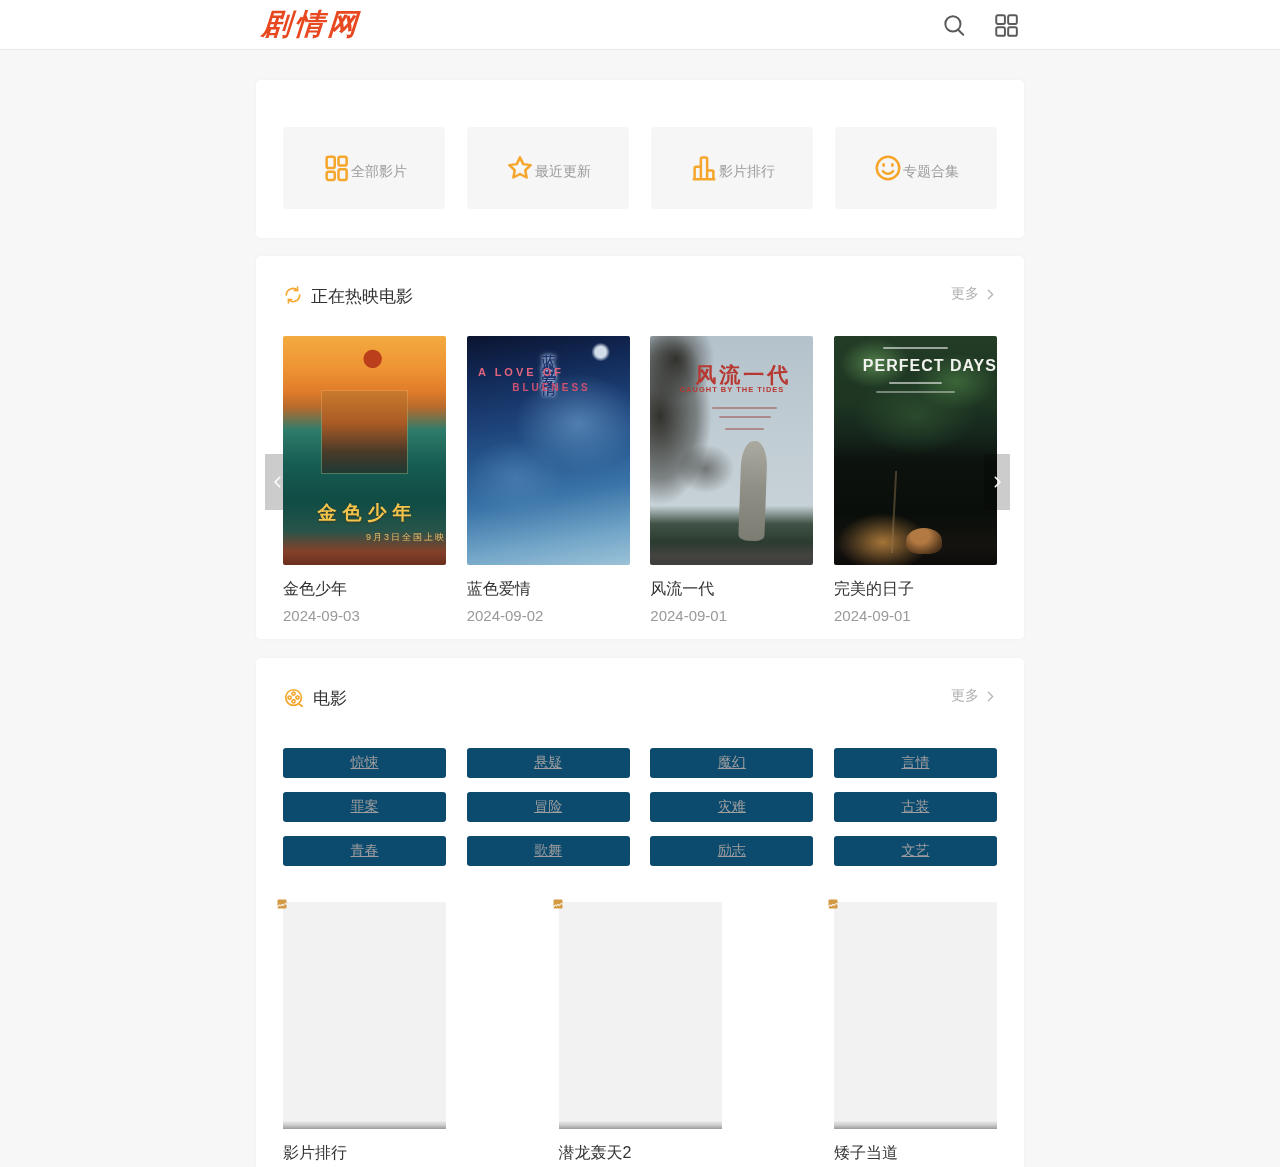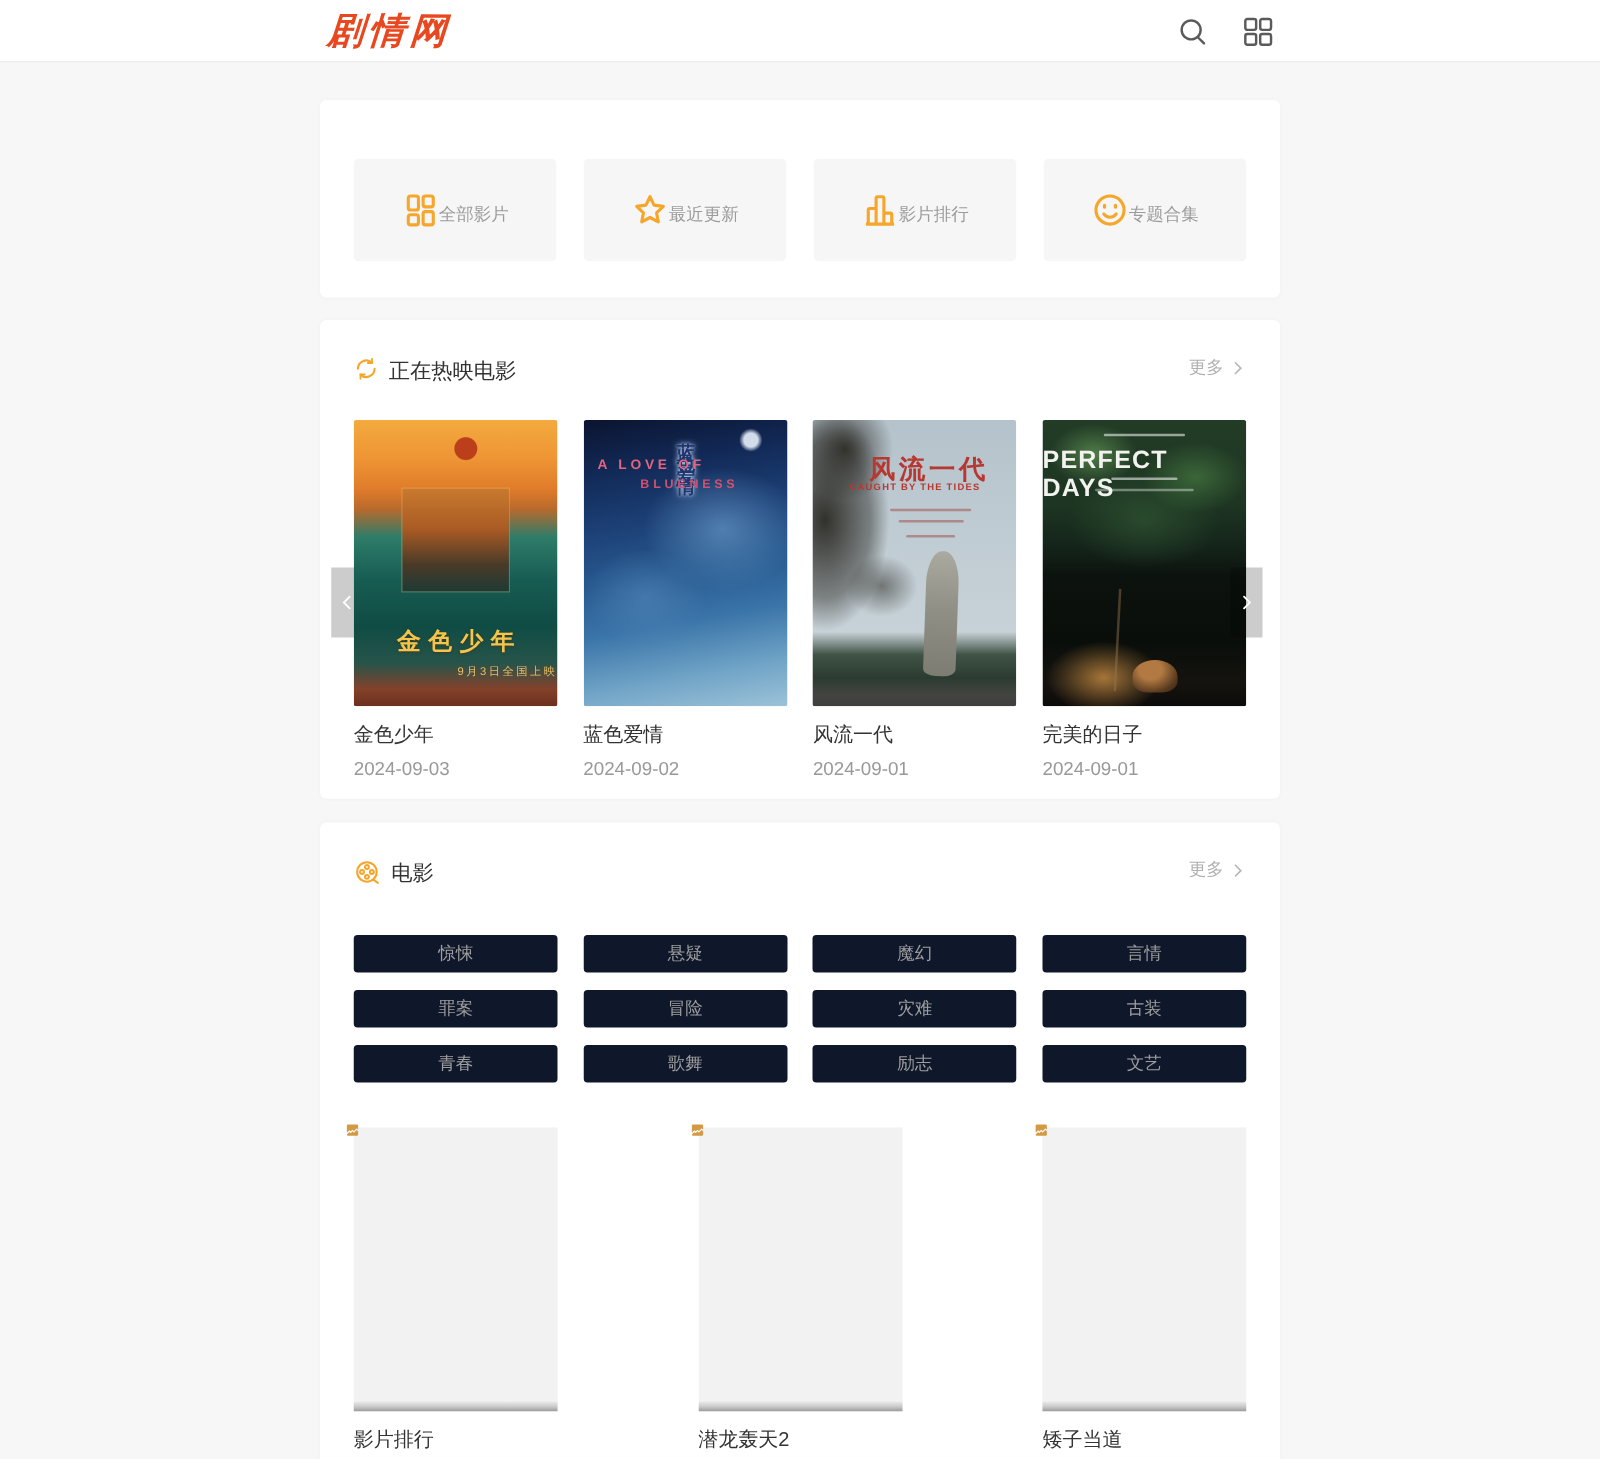--- a/index.html
+++ b/index.html
@@ -133,8 +133,8 @@
       linear-gradient(180deg,#223c26 0%,#1d3522 30%,#14231a 45%,#0c120d 55%,#0a0e0a 78%,#151310 92%,#0d0b09 100%);
   }
   .p4-title {
-    position:absolute; top:9%; width:100%; text-align:left;
-    font-size:20px; font-weight:800; color:#f2f2ee; letter-spacing:1px;
+    position:absolute; top:9%; width:100%; text-align:right;
+    font-size:16px; font-weight:800; color:#f2f2ee; letter-spacing:1px;
   }
   .p4-bar { position:absolute; left:30%; width:40%; height:2px; background:rgba(255,255,255,0.55); border-radius:1px; }
   .p4-stand { position:absolute; left:36%; bottom:5%; width:2px; height:36%; background:rgba(150,120,82,0.45); transform:rotate(3deg); }

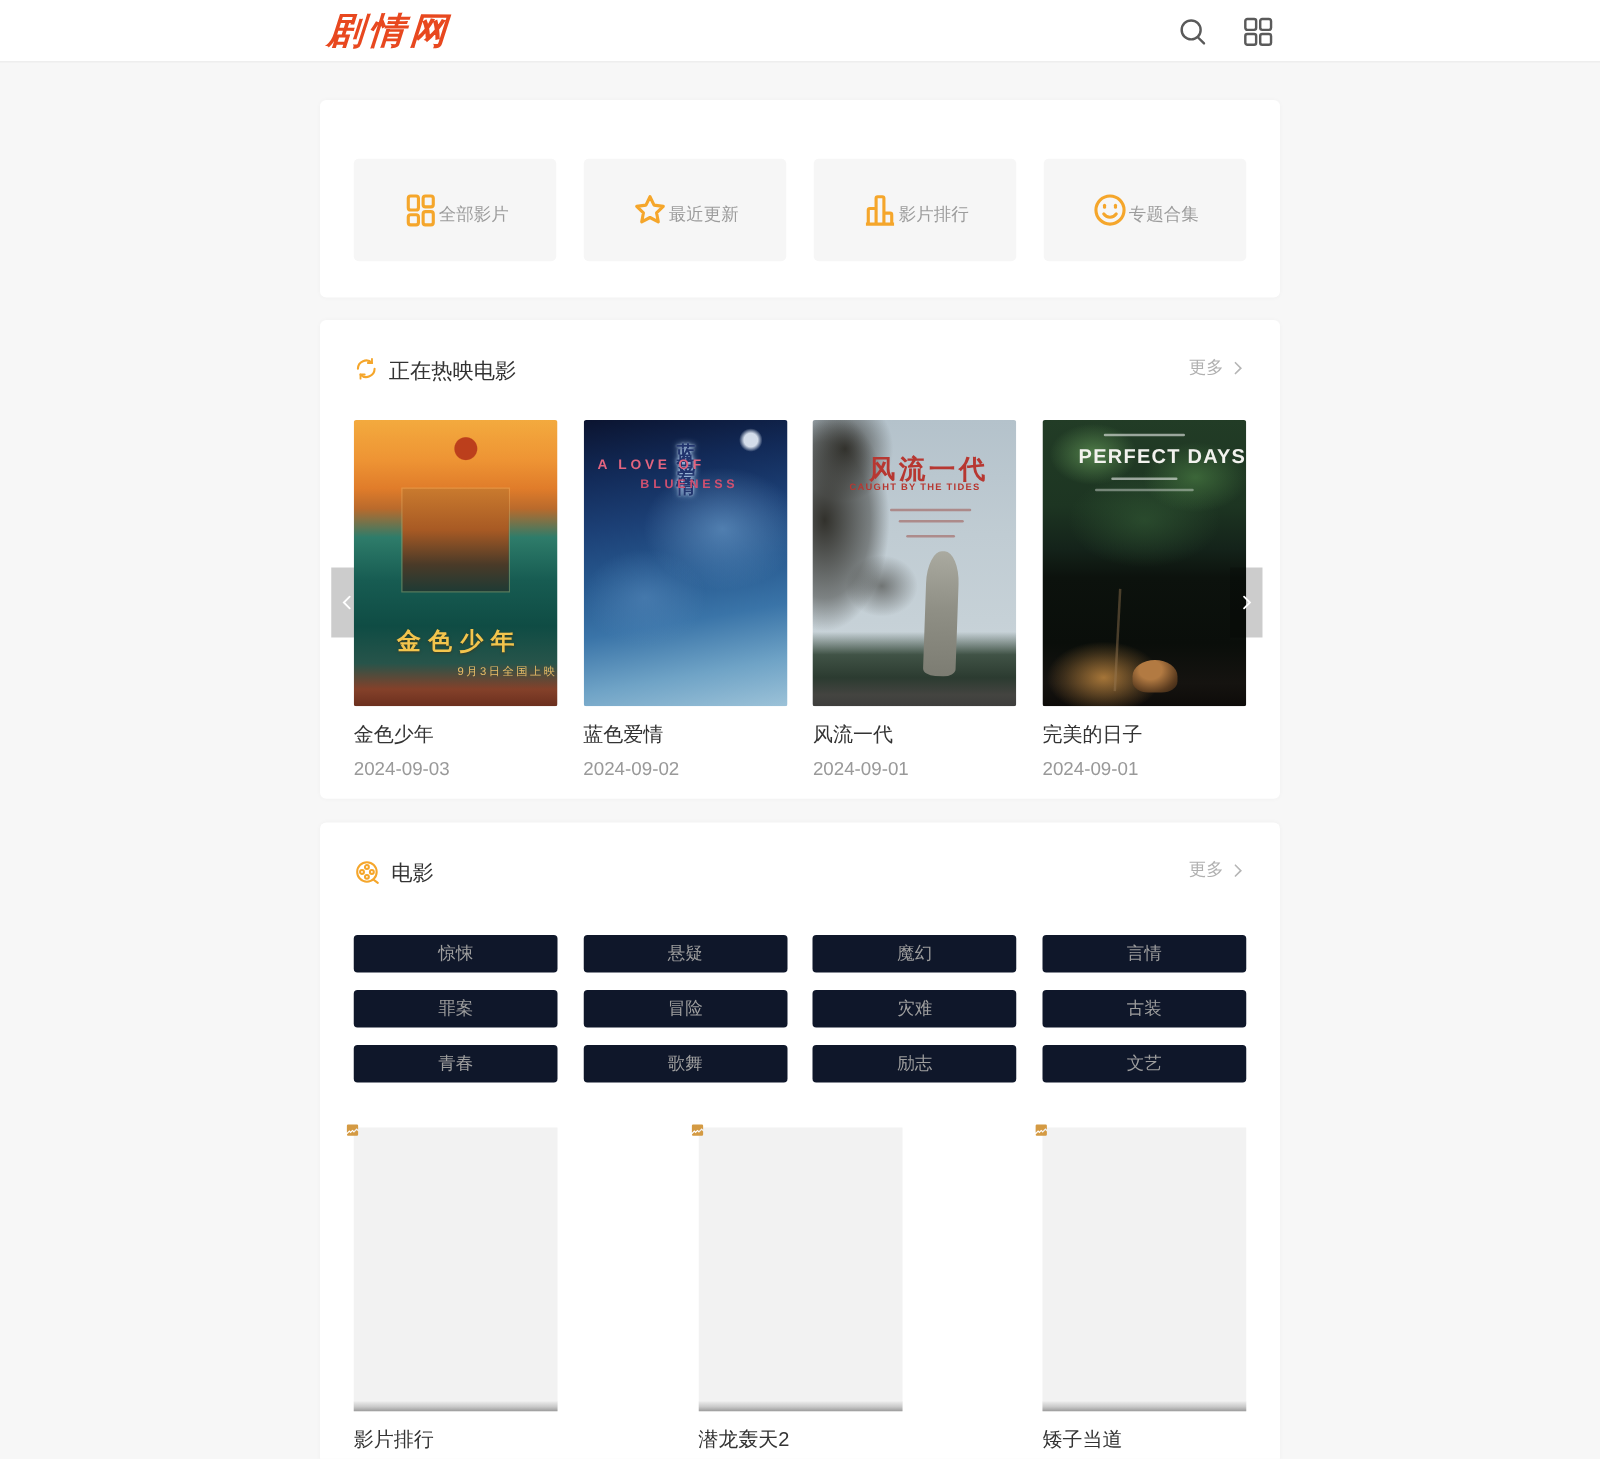--- a/index.html
+++ b/index.html
@@ -150,9 +150,10 @@
     justify-content:space-between; row-gap:14px;
   }
   .tag-btn {
-    height:30px; background:#0f172a; border:none; border-radius:3px;
+    height:30px; background:#0c4a6e; border:none; border-radius:3px;
     font-size:14px; color:#9e9e9e; cursor:pointer;
     font-family:"Liberation Sans", sans-serif;
+    text-decoration:underline;
   }
   
   .bottom-grid { margin-top:36px; display:flex; justify-content:space-between; }

